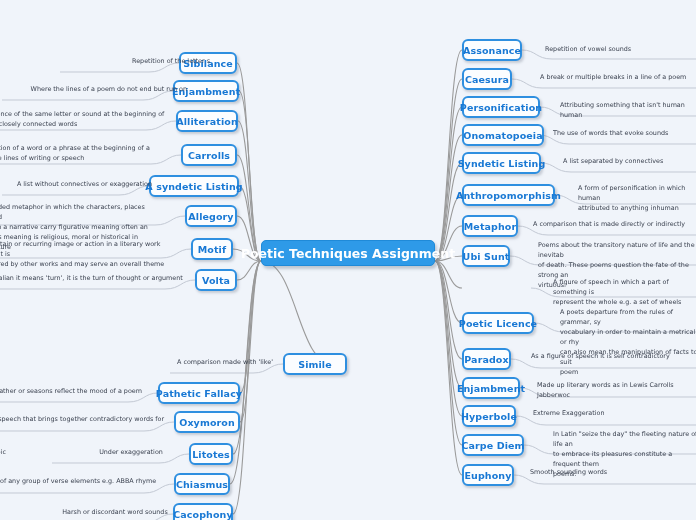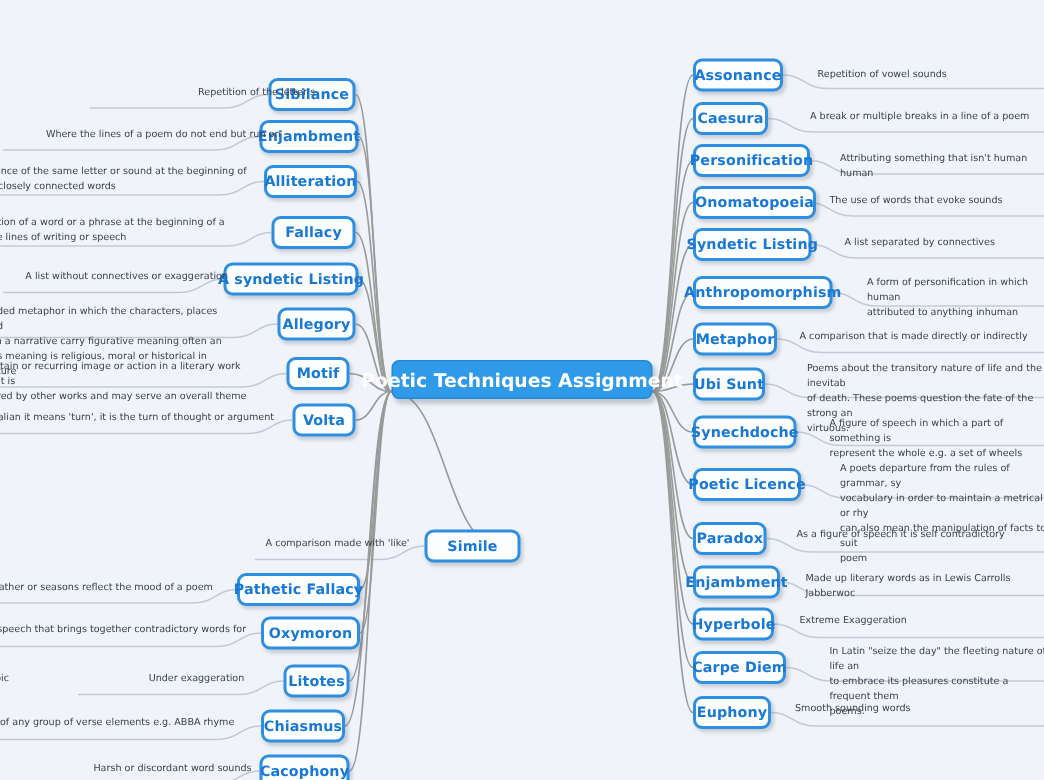--- a/index.html
+++ b/index.html
@@ -123,7 +123,7 @@
     <div class="node" style="left: 176px; top: 110px; width: 62px; height: 22px;">Alliteration</div>
     <div class="desc l" style="left: -6px; top: 110px; width: 180px;">rence of the same letter or sound at the beginning of
 r closely connected words</div>
-    <div class="node" style="left: 181px; top: 144px; width: 56px; height: 22px;">Fallacy</div>
+    <div class="node" style="left: 181px; top: 144px; width: 56px; height: 22px;">Carrolls</div>
     <div class="desc l" style="left: -6px; top: 144px; width: 175px;">tition of a word or a phrase at the beginning of a
 ve lines of writing or speech</div>
     <div class="node" style="left: 149px; top: 175px; width: 90px; height: 22px;">A syndetic Listing</div>

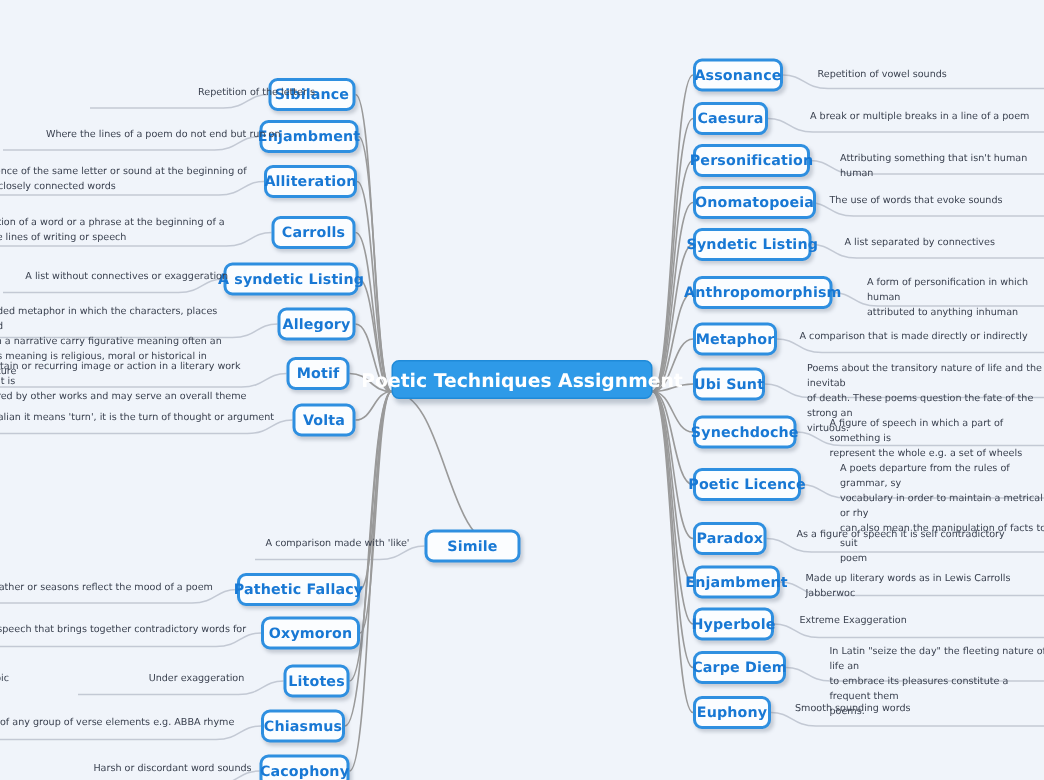--- a/index.html
+++ b/index.html
@@ -169,7 +169,6 @@
     <div class="desc l" style="left: 538px; top: 241px; width: 160px;">Poems about the transitory nature of life and the inevitab
 of death. These poems question the fate of the strong an
 virtuous.</div>
-    <div class="node" style="left: 462px; top: 277px; width: 69px; height: 22px;">Synechdoche</div>
     <div class="desc l" style="left: 553px; top: 278px; width: 145px;">A figure of speech in which a part of something is
 represent the whole e.g. a set of wheels</div>
     <div class="node" style="left: 462px; top: 312px; width: 72px; height: 22px;">Poetic Licence</div>

